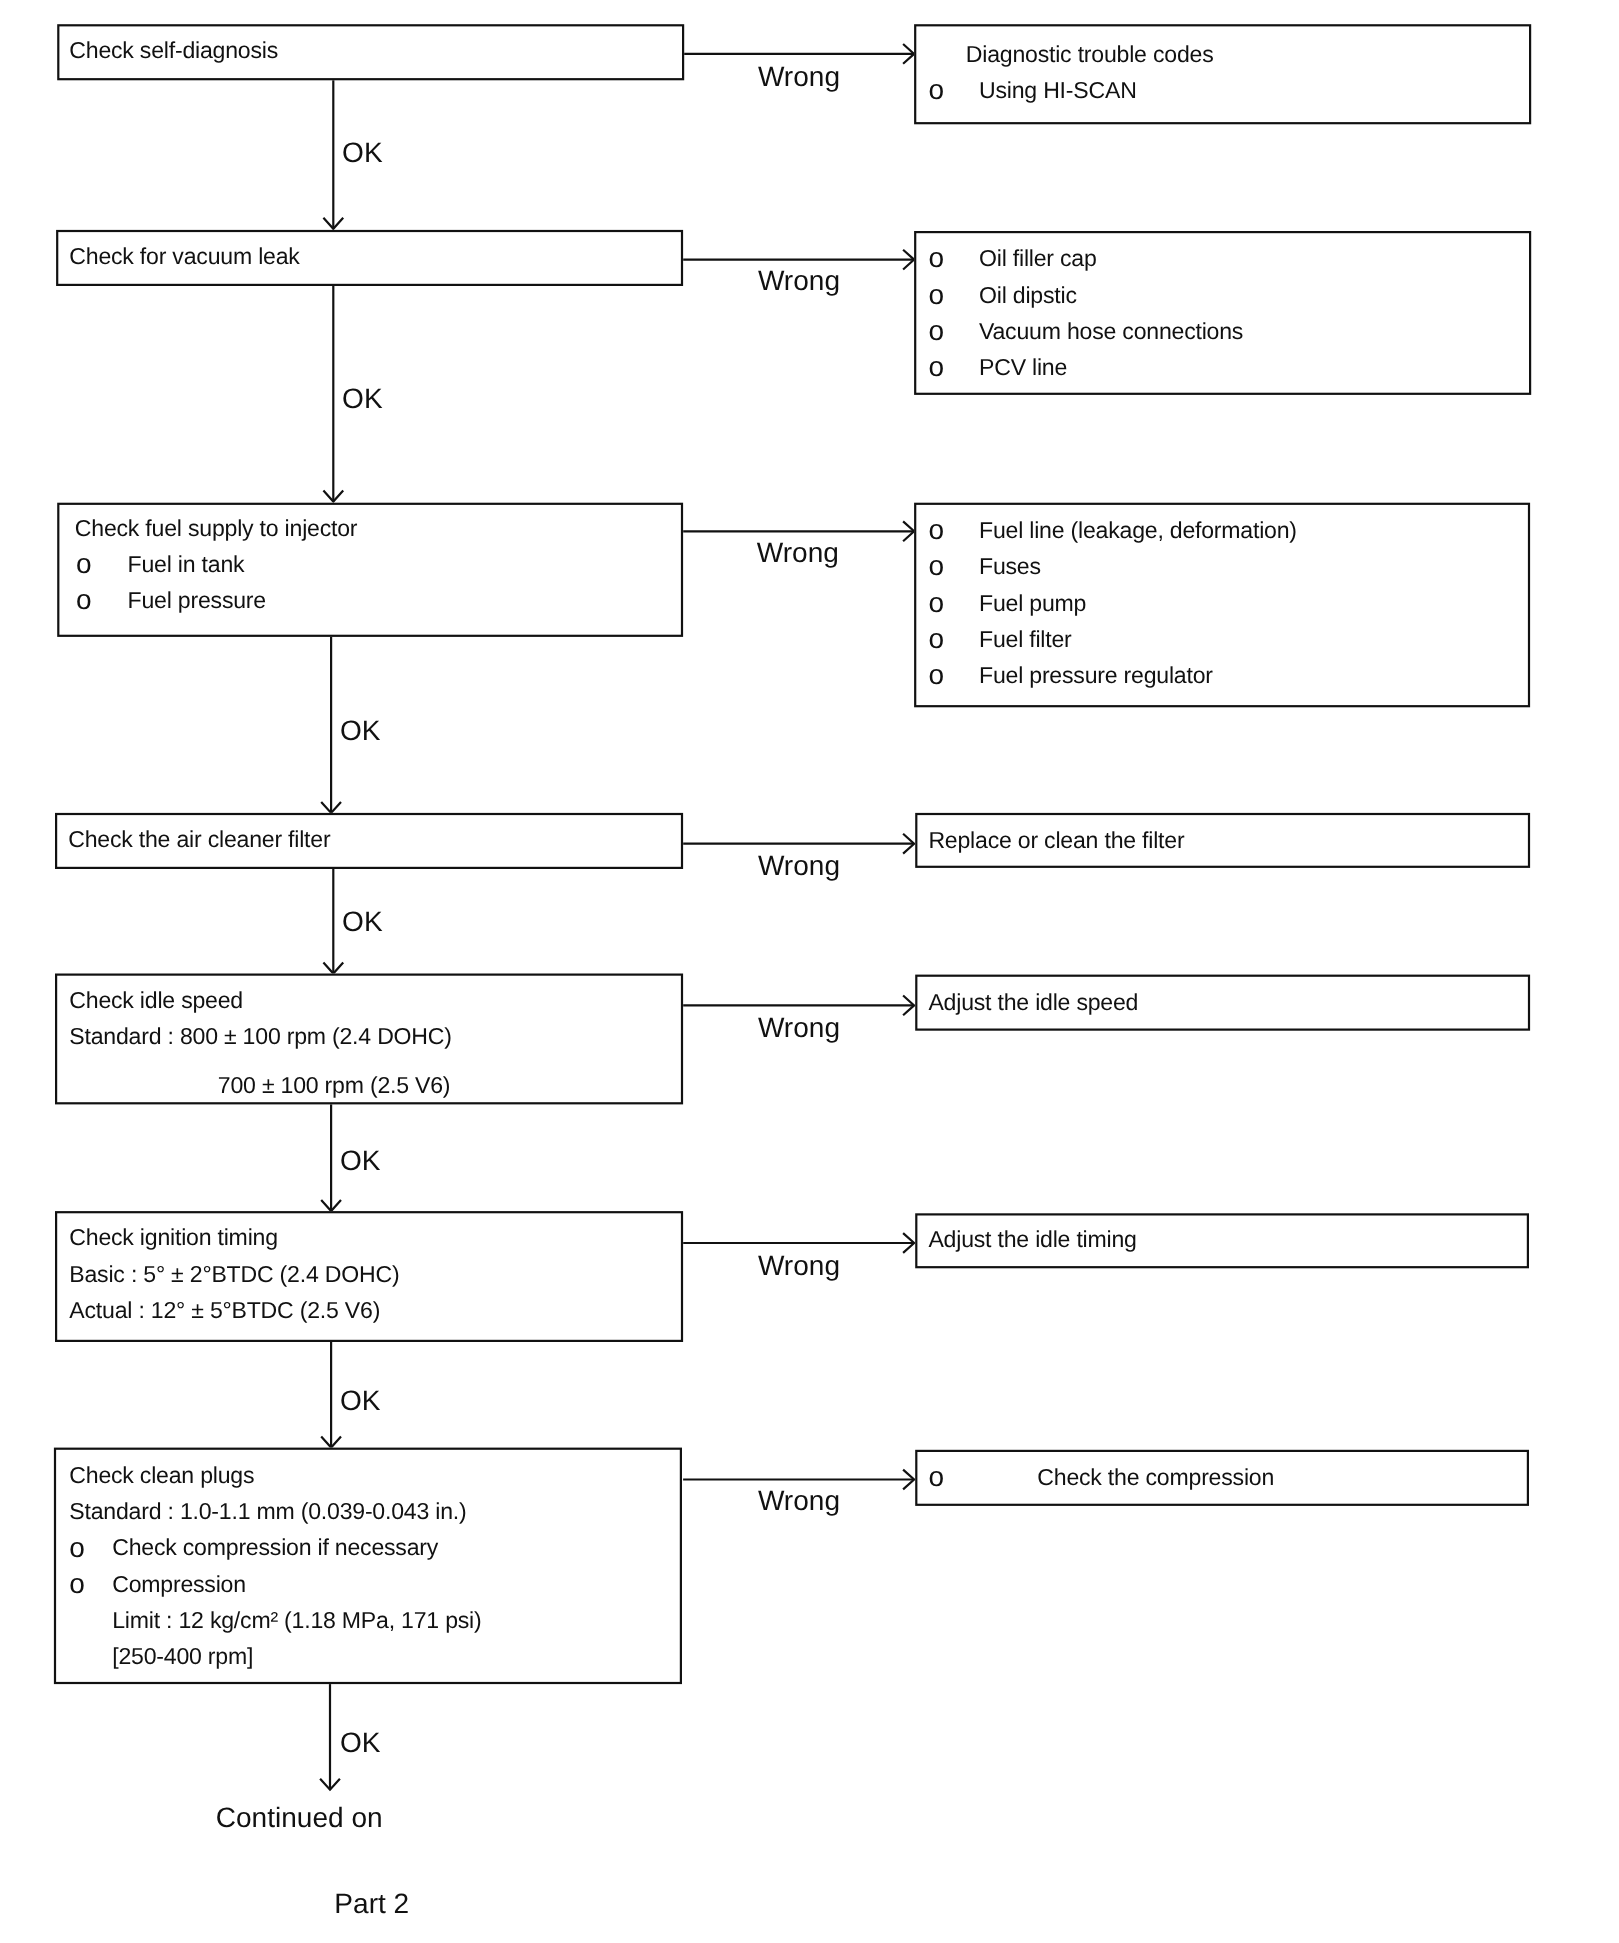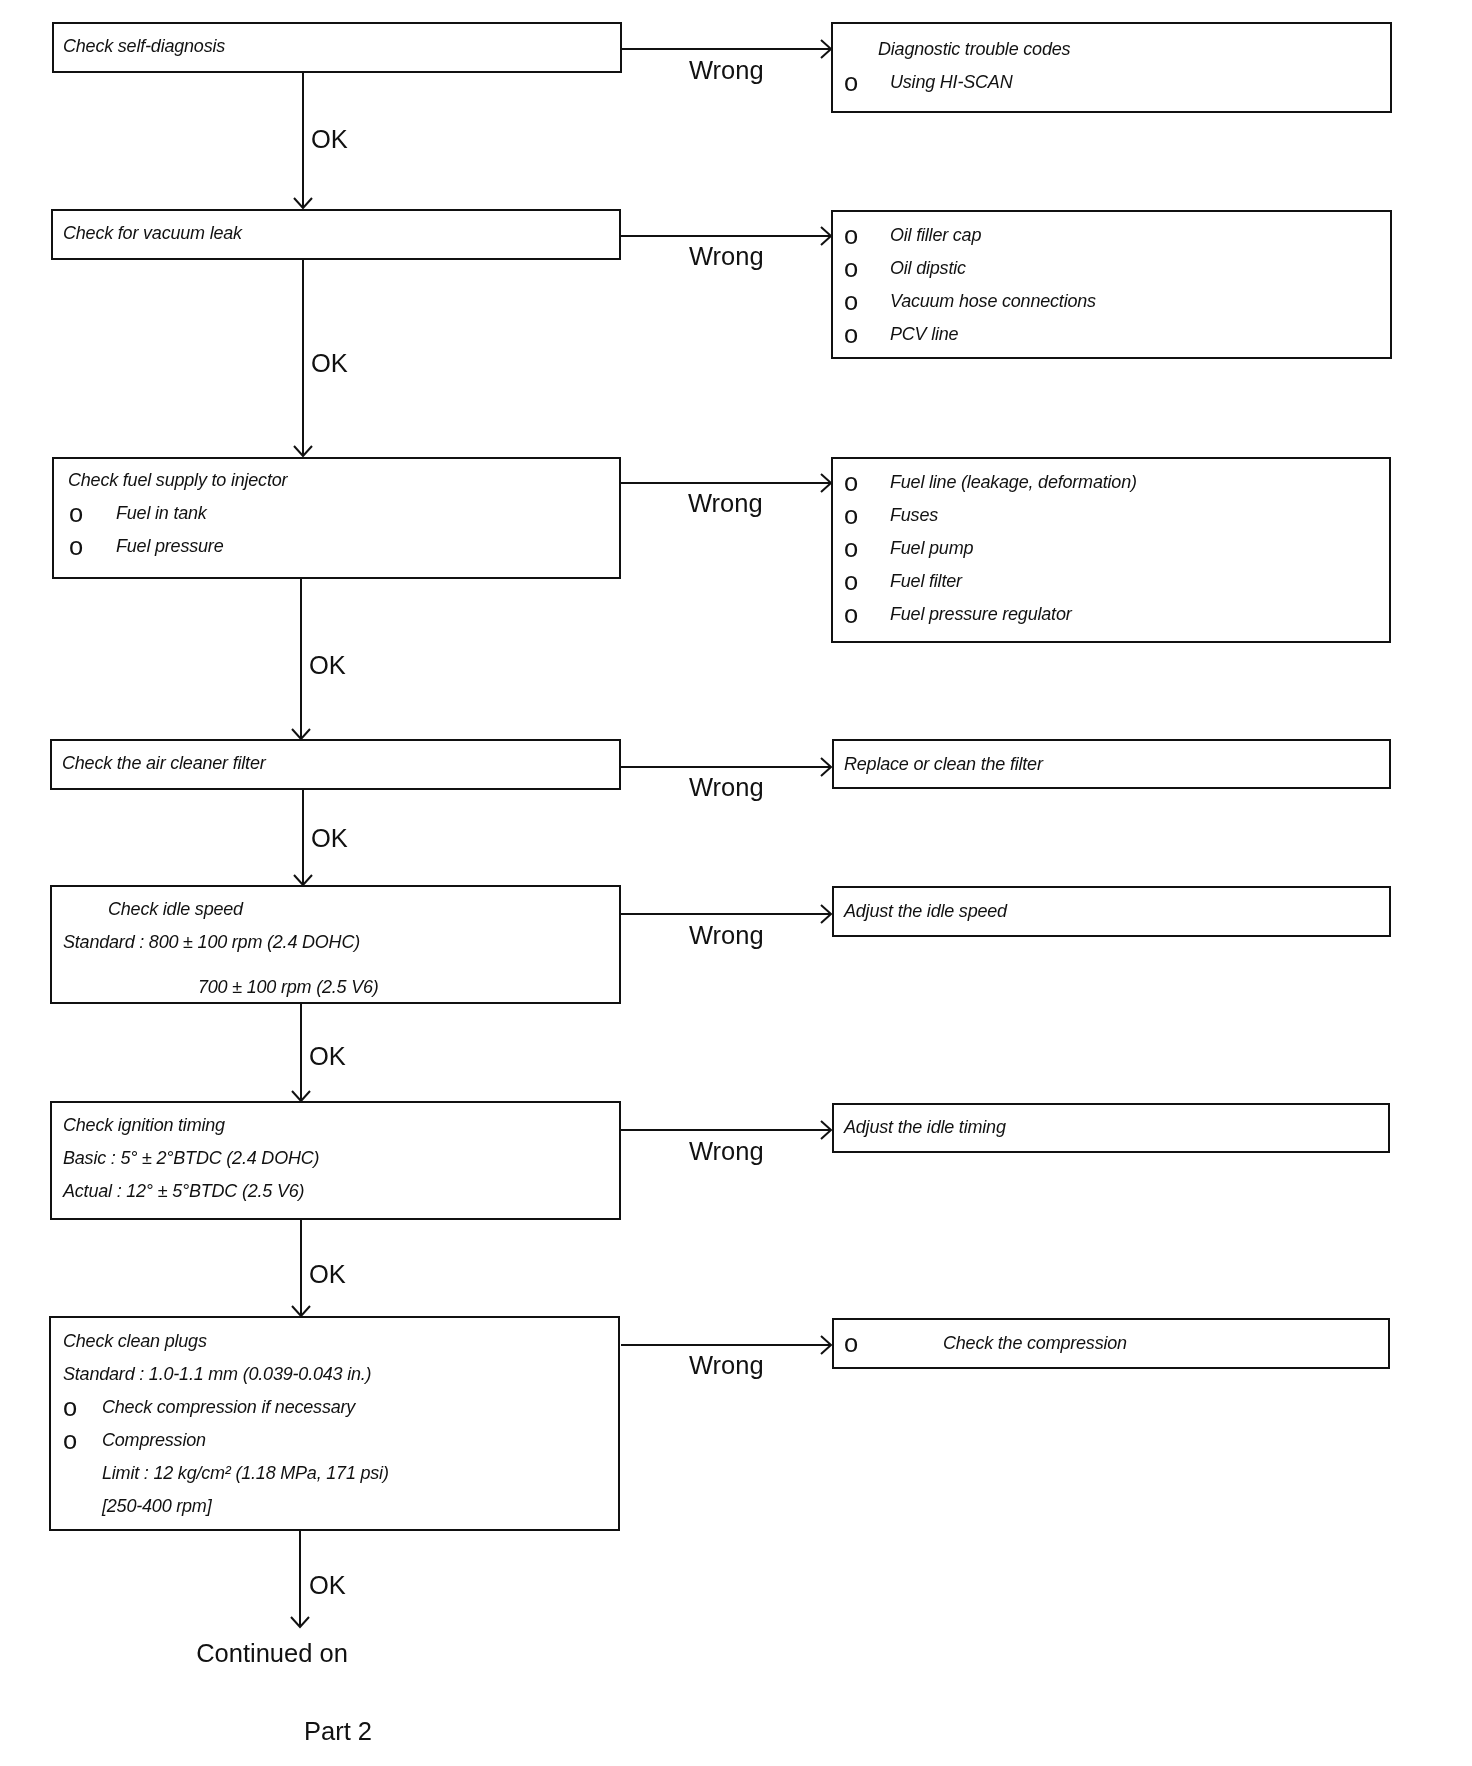--- a/index.html
+++ b/index.html
@@ -6,7 +6,7 @@
   body { width:1472px; height:1766px; position:relative; overflow:hidden;
          font-family:"Liberation Sans", sans-serif; color:#111; }
   .box { position:absolute; border:2px solid #111; box-sizing:border-box; background:#fff; }
-  .ln { position:absolute; font-size:18px; line-height:33px; white-space:pre; letter-spacing:-0.2px;font-style:italic; }
+  .ln { position:absolute; font-size:21px; line-height:33px; white-space:pre; letter-spacing:-0.2px; }
   .bul { position:absolute; font-size:25.5px; line-height:33px; }
   svg.wires { position:absolute; left:0; top:0; }
   .lbl { position:absolute; font-size:25.5px; line-height:30px; white-space:nowrap; }

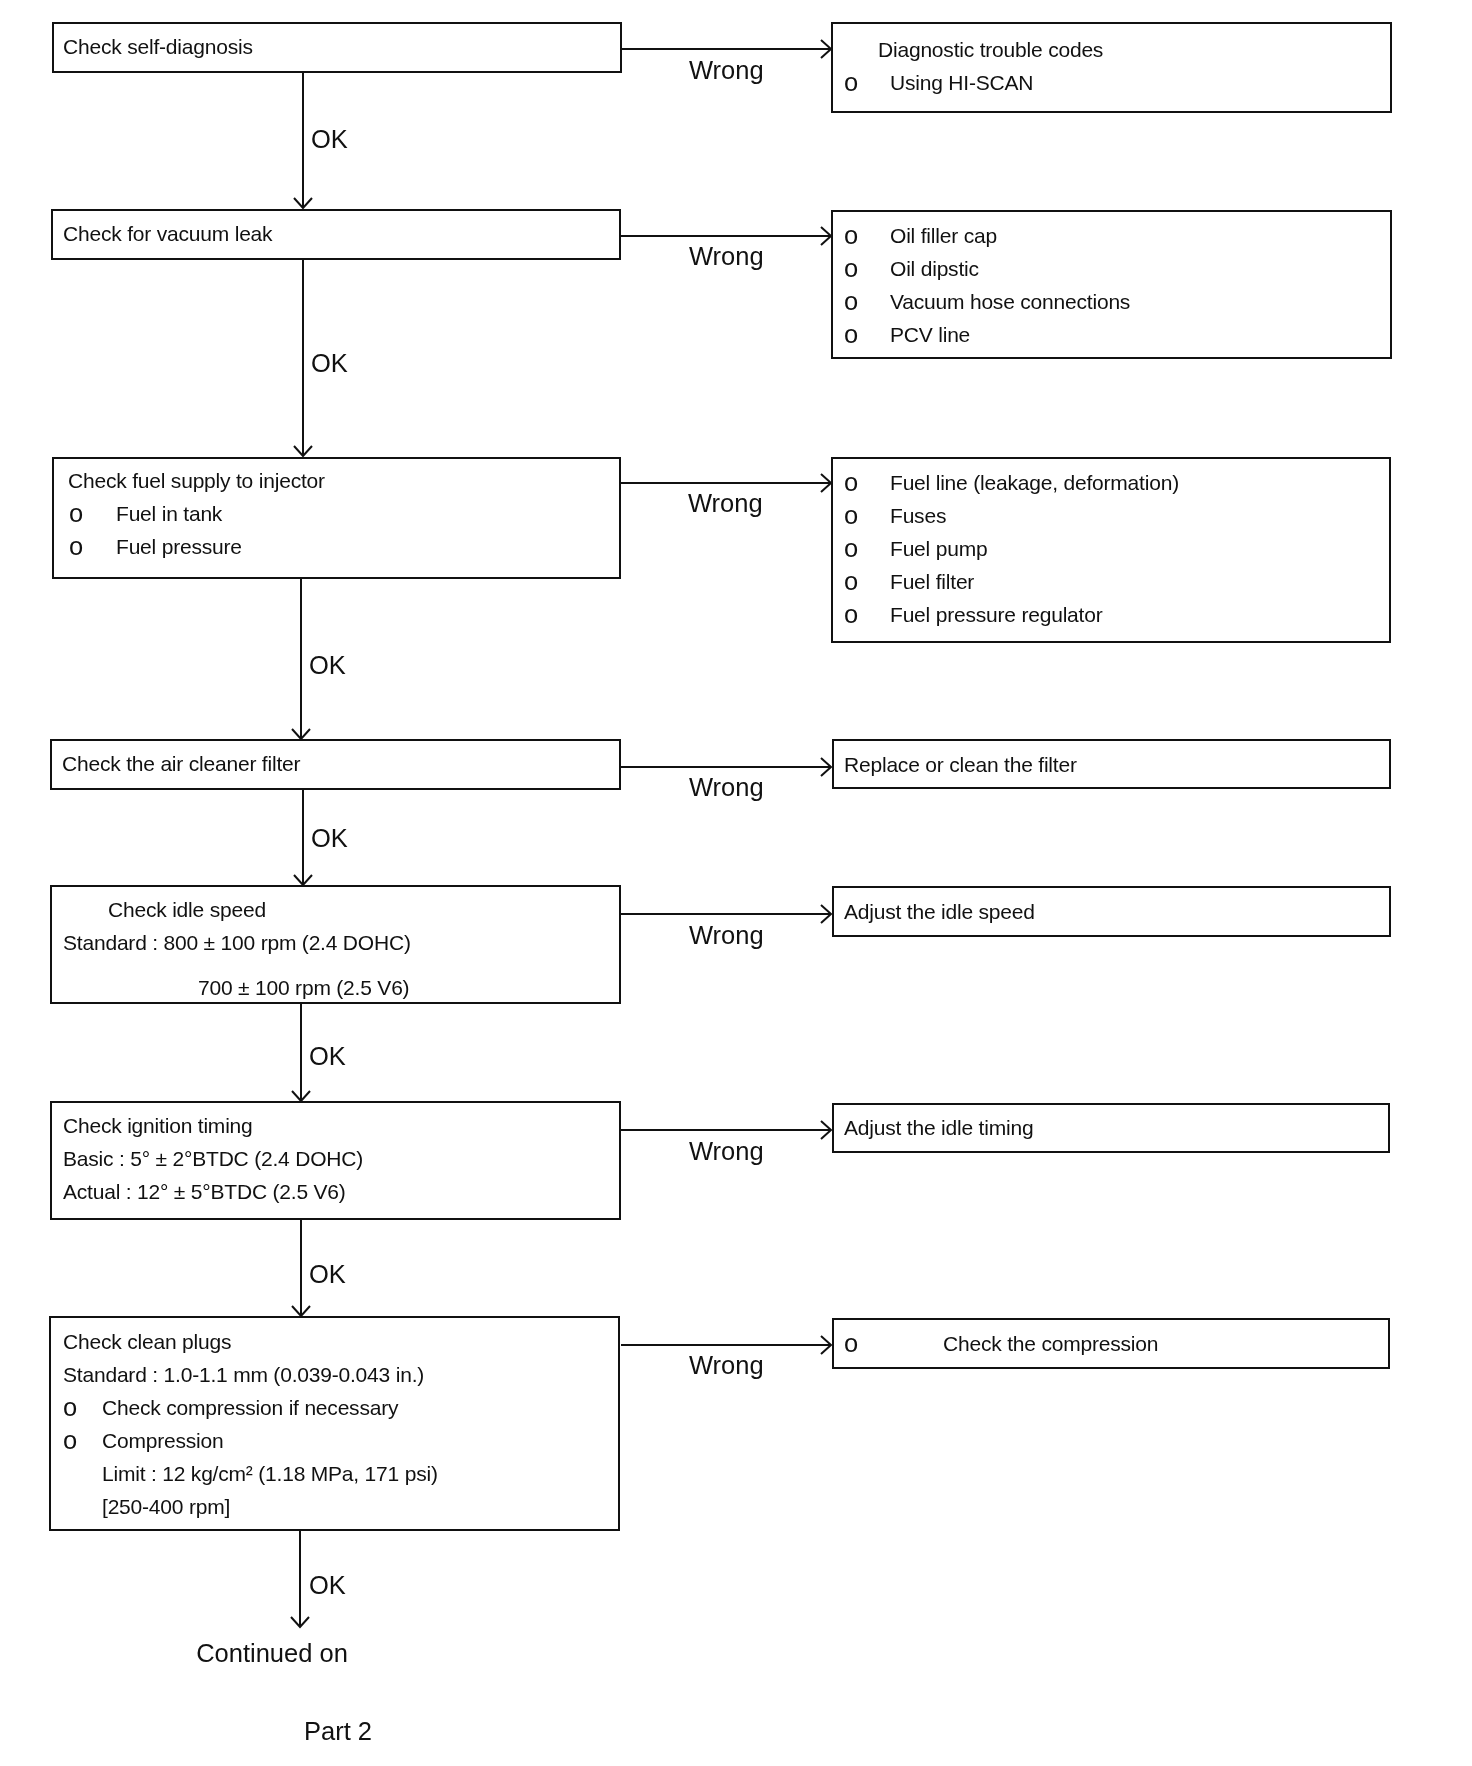--- a/index.html
+++ b/index.html
@@ -101,7 +101,7 @@
 <div class="ln" style="left:844px;top:748px;">Replace or clean the filter</div>
 
 <div class="box" style="left:50px;top:885px;width:571px;height:119px;"></div>
-<div class="ln" style="left:63px;top:893px;margin-left:45px;">Check idle speed</div>
+<div class="ln" style="left:63px;top:893px;">Check idle speed</div>
 <div class="ln" style="left:63px;top:926px;">Standard : 800 ± 100 rpm (2.4 DOHC)</div>
 <div class="ln" style="left:198px;top:959px;margin-top:12px;">700 ± 100 rpm (2.5 V6)</div>
 <div class="lbl" style="left:309px;top:1041px;">OK</div>

